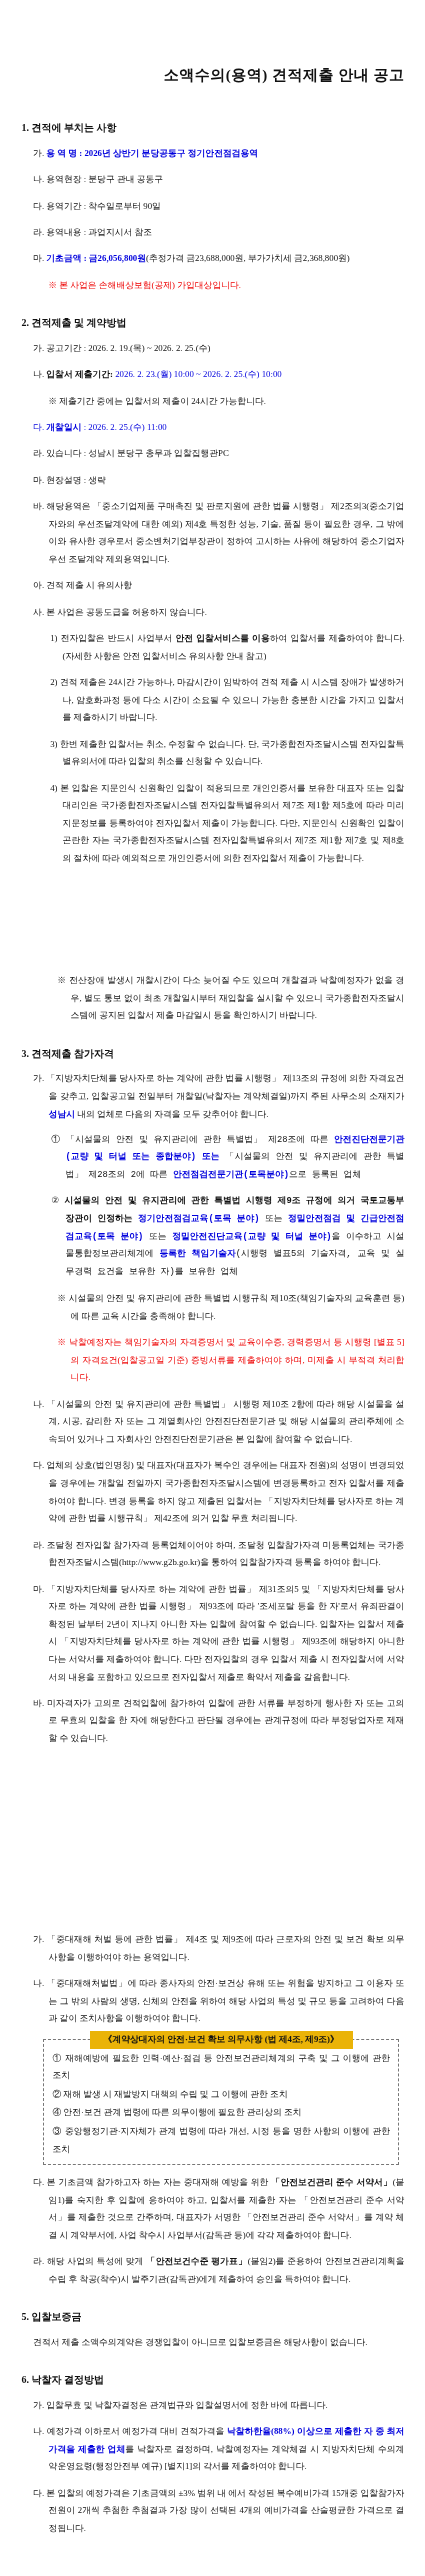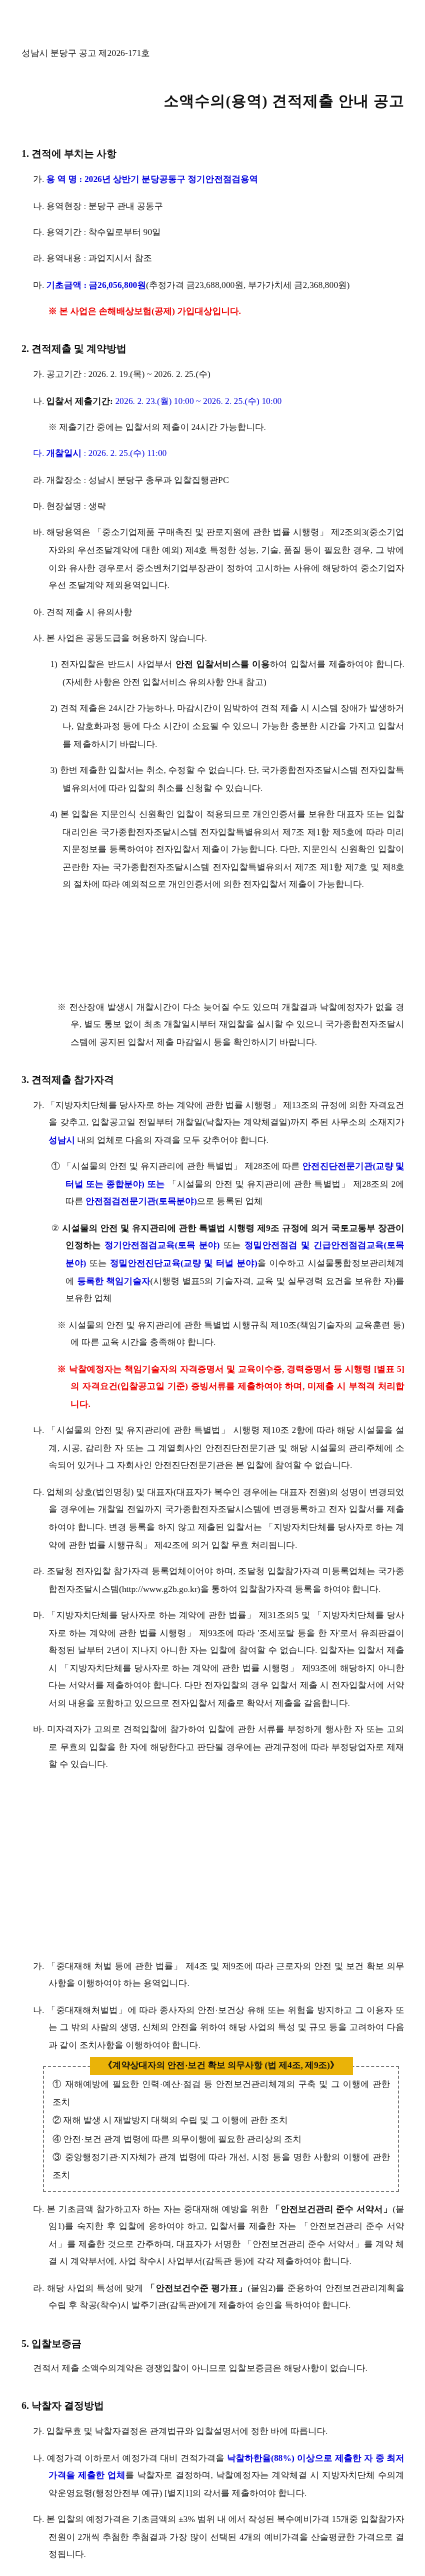--- a/index.html
+++ b/index.html
@@ -32,7 +32,6 @@
 
 <div class="doc">
 
-  <p class="docnum">성남시 분당구 공고 제2026-171호</p>
   <h1 class="h1">소액수의(용역) 견적제출 안내 공고</h1>
 
   <p class="sec">1. 견적에 부치는 사항</p>

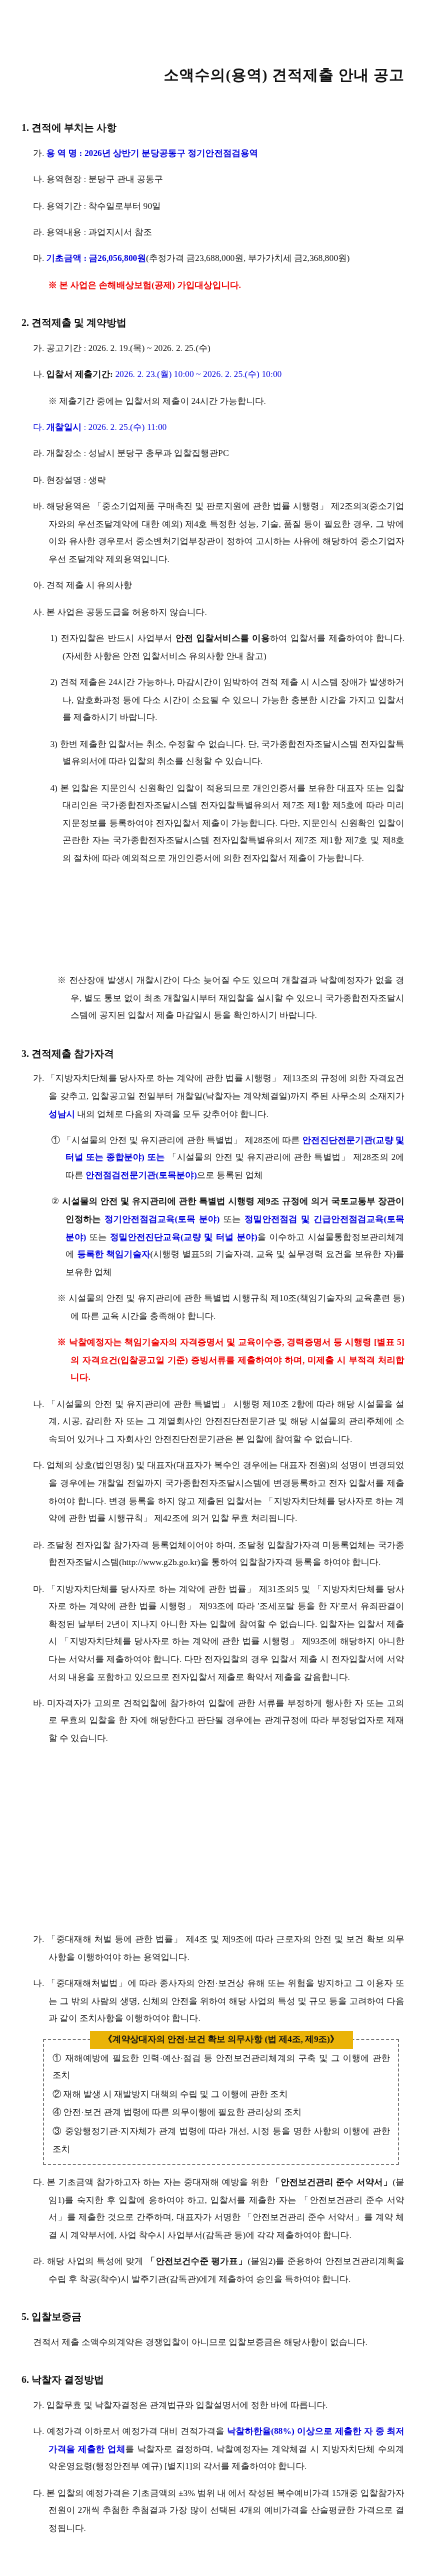--- a/index.html
+++ b/index.html
@@ -20,7 +20,7 @@
   .note2{padding-left:49px;text-indent:-13.4px;text-align:justify;}
   .blue{color:#0000dd;}
   .bluebold{color:#0000dd;font-weight:bold;}
-  .redbold{color:#ee0000;font-weight:bold;}
+  .redbold{color:#ee0000;font-weight:normal;}
   .b{font-weight:bold;}
   .spA{height:87px;}.spB{height:166px;}
   .dashedbox{border:0.5px dashed #777;margin:11.3px 5.2px 7.2px 21.6px;padding:7.2px 8.2px 5.2px 8.2px;}

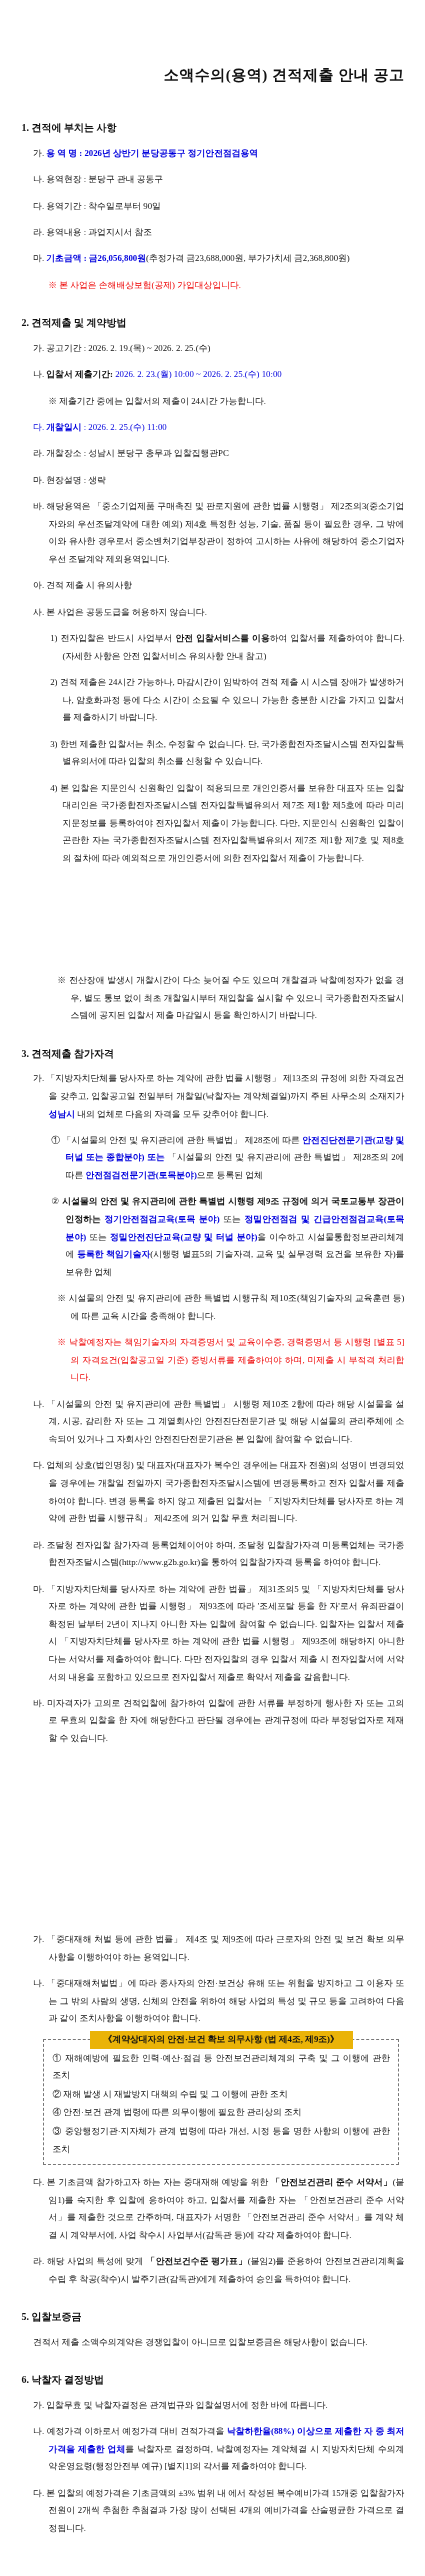--- a/index.html
+++ b/index.html
@@ -47,7 +47,7 @@
   <p class="it"><span>나.</span> <span class="b">입찰서 제출기간:</span><span class="blue"> 2026. 2. 23.(월) 10:00 ~ 2026. 2. 25.(수) 10:00</span></p>
   <p class="note1">※ 제출기간 중에는 입찰서의 제출이 24시간 가능합니다.</p>
   <p class="it"><span class="blue">다.</span> <span class="bluebold">개찰일시</span><span class="blue"> : 2026. 2. 25.(수) 11:00</span></p>
-  <p class="it"><span>라.</span> <span>개찰장소 : 성남시 분당구 총무과 입찰집행관PC</span></p>
+  <p class="it"><span>라.</span> <span>있습니다 : 성남시 분당구 총무과 입찰집행관PC</span></p>
   <p class="it"><span>마.</span> <span>현장설명 : 생략</span></p>
   <p class="it"><span>바.</span> <span>해당용역은 「중소기업제품 구매촉진 및 판로지원에 관한 법률 시행령」 제2조의3(중소기업자와의 우선조달계약에 대한 예외) 제4호 특정한 성능, 기술, 품질 등이 필요한 경우, 그 밖에 이와 유사한 경우로서 중소벤처기업부장관이 정하여 고시하는 사유에 해당하여 중소기업자 우선 조달계약 제외용역입니다.</span></p>
   <p class="it"><span>아.</span> <span>견적 제출 시 유의사항</span></p>

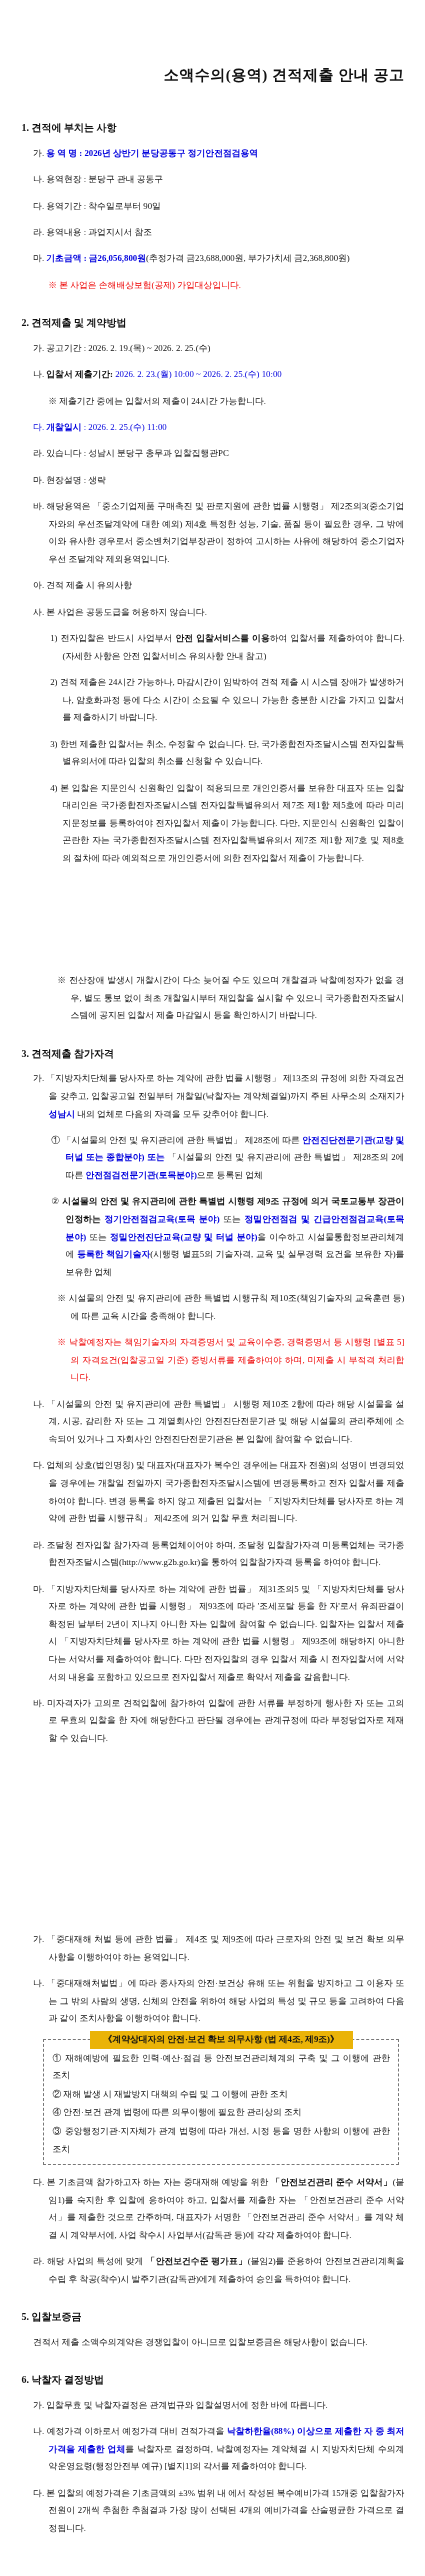--- a/index.html
+++ b/index.html
@@ -15,7 +15,7 @@
   .sec{font-size:10px;font-weight:bold;margin:20.6px 0 5.2px 0;line-height:1.6;}
   .it{padding-left:27px;text-indent:-15.5px;text-align:justify;}
   .it2{padding-left:41px;text-indent:-12.4px;text-align:justify;}
-  .itc{padding-left:44px;text-indent:-14.4px;text-align:justify;}
+  .itc{padding-left:44px;text-indent:-14.4px;text-align:justify;font-family:Liberation Mono, monospace;}
   .note1{padding-left:40px;text-indent:-13.4px;text-align:justify;}
   .note2{padding-left:49px;text-indent:-13.4px;text-align:justify;}
   .blue{color:#0000dd;}

